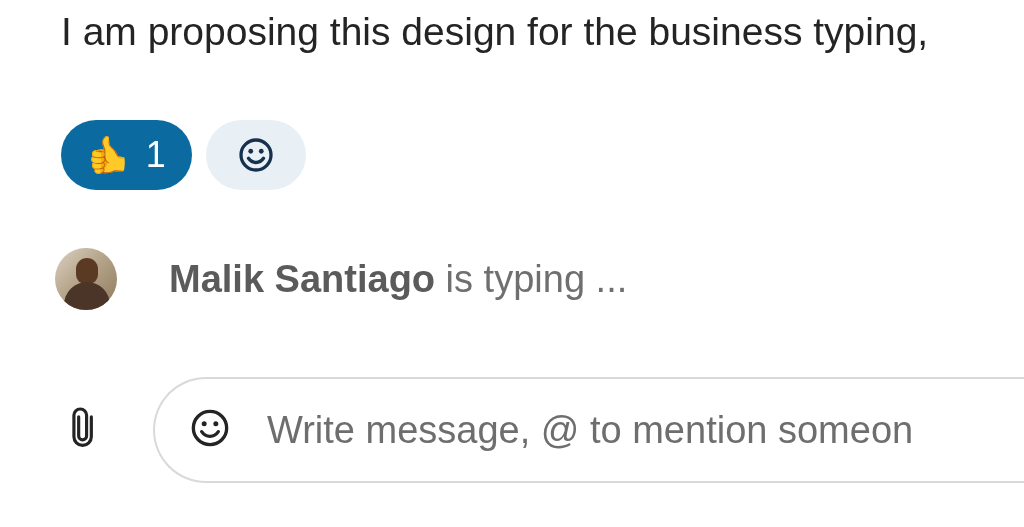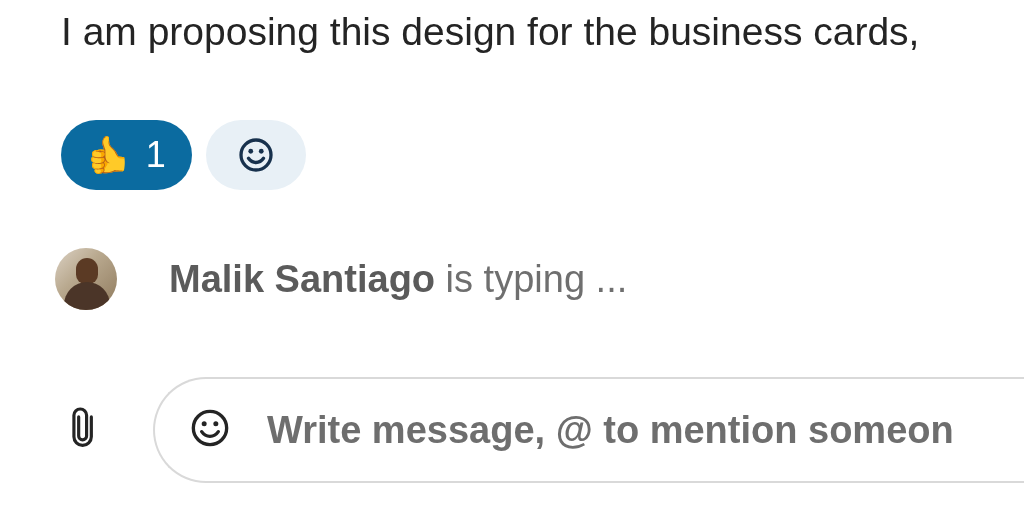--- a/index.html
+++ b/index.html
@@ -186,7 +186,7 @@
 
 <div class="canvas">
 
-  <div class="message-text">I am proposing this design for the business cards,</div>
+  <div class="message-text">I am proposing this design for the business typing,</div>
 
   <div class="reactions">
     <div class="reaction-pill reaction-thumbsup">

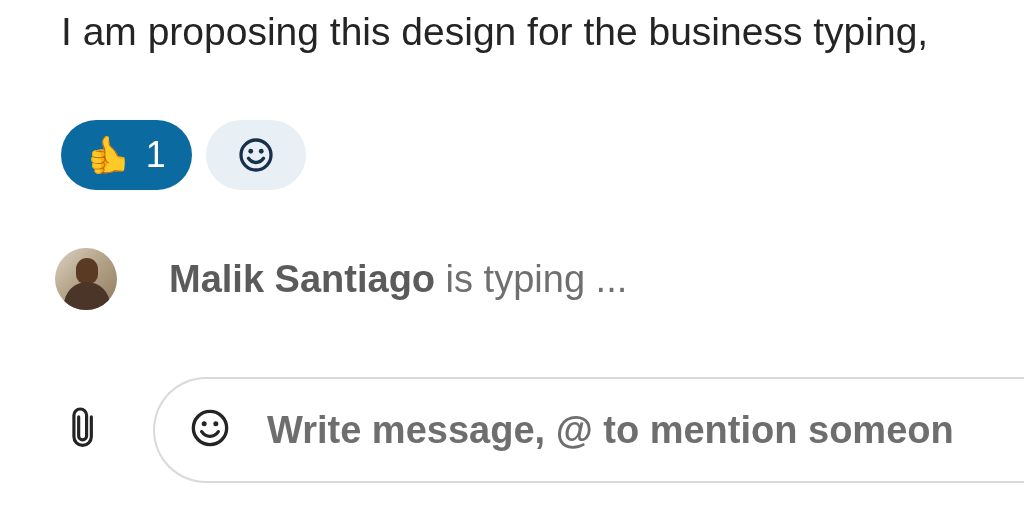--- a/index.html
+++ b/index.html
@@ -162,7 +162,6 @@
     padding-left: 32px;
     box-sizing: border-box;
     cursor: text;
-    font-weight: bold;
   }
   .compose-emoji {
     width: 46px;

